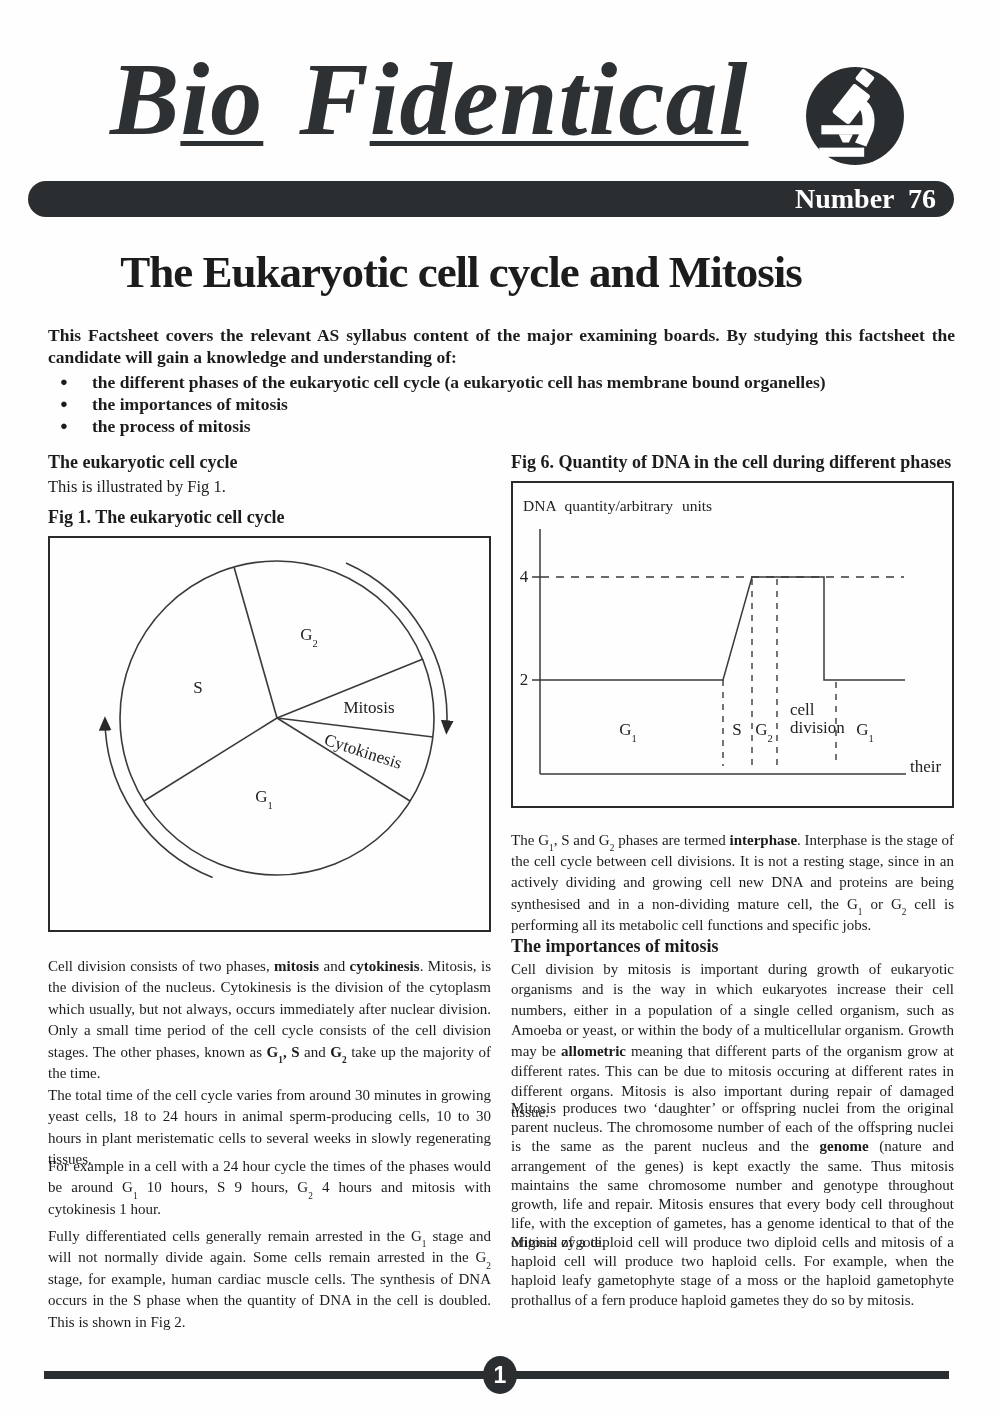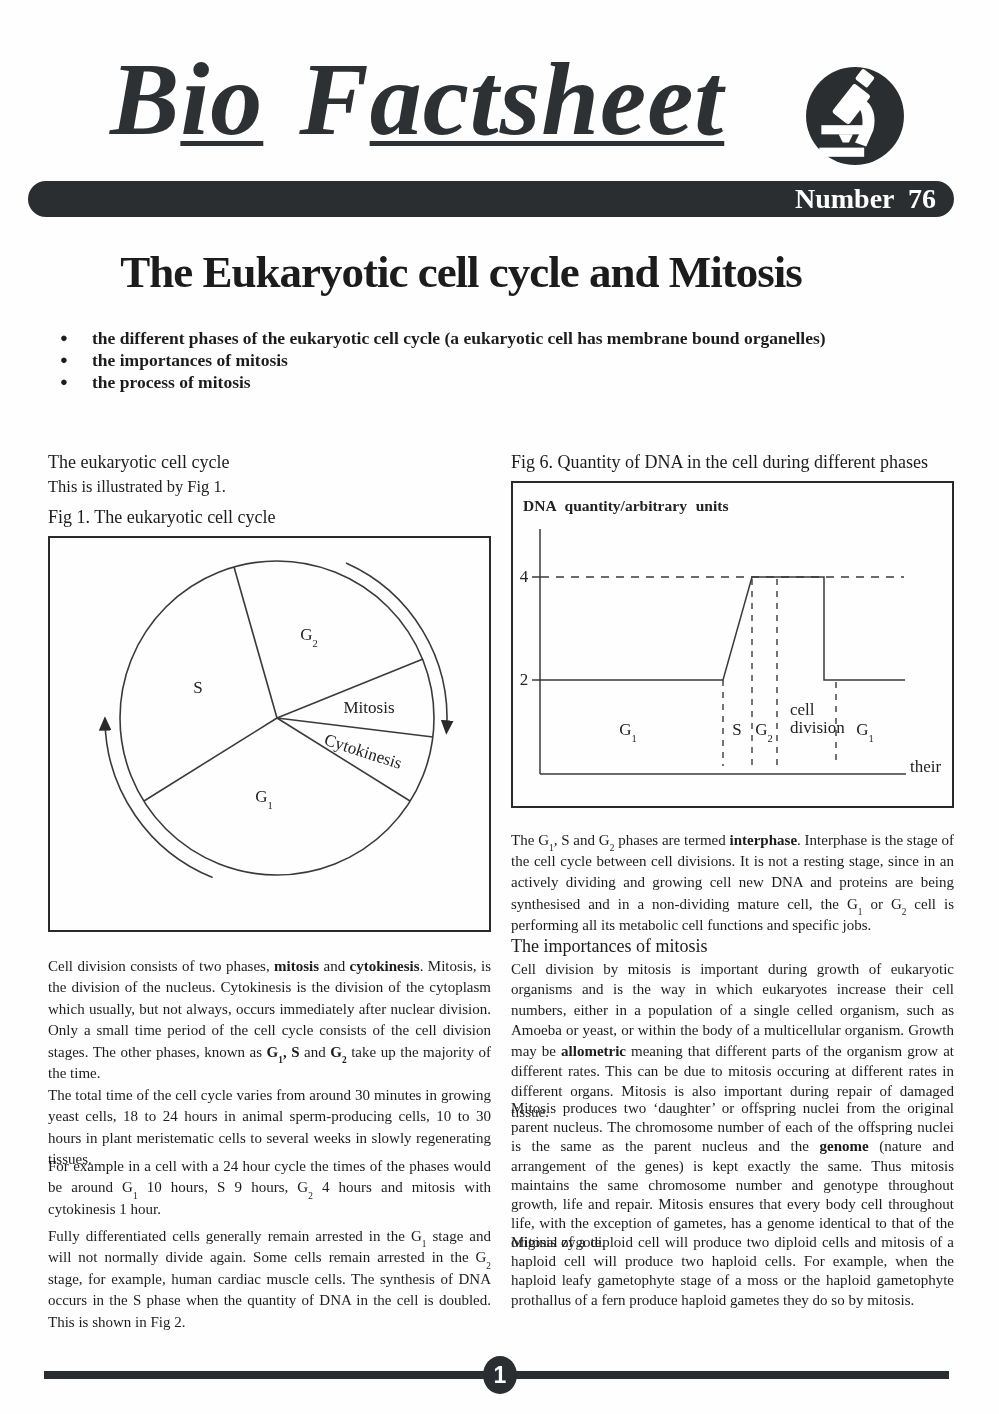--- a/index.html
+++ b/index.html
@@ -58,7 +58,7 @@
 <div class="page">
 
   <div class="logo">
-    <span>B</span><span class="ul">io</span><span class="fpart">F</span><span class="ul">actsheet</span>
+    <span>B</span><span class="ul">io</span><span class="fpart">F</span><span class="ul">identical</span>
   </div>
 
   <div class="ms-icon">

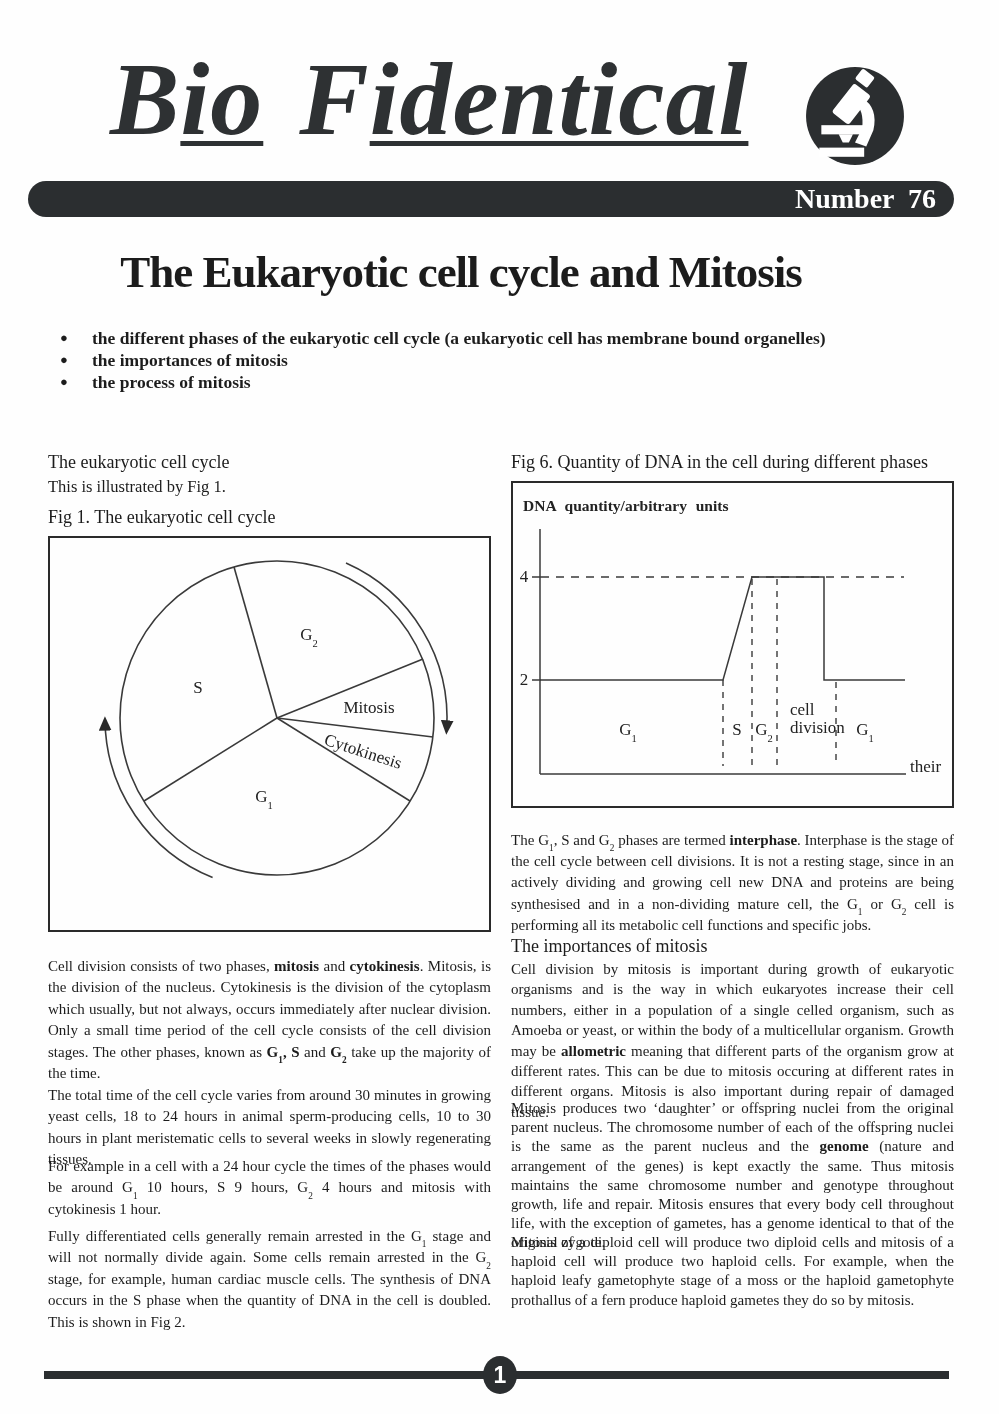--- a/index.html
+++ b/index.html
@@ -80,6 +80,7 @@
   <div class="doc-title">The Eukaryotic cell cycle and Mitosis</div>
 
   <div class="intro">
+    <div>This Factsheet covers the relevant AS syllabus content of the major examining boards. By studying this factsheet the candidate will gain a knowledge and understanding of:</div>
     <div class="bullets">
       <div class="bullet-row">
         <span class="bullet-glyph">●</span>

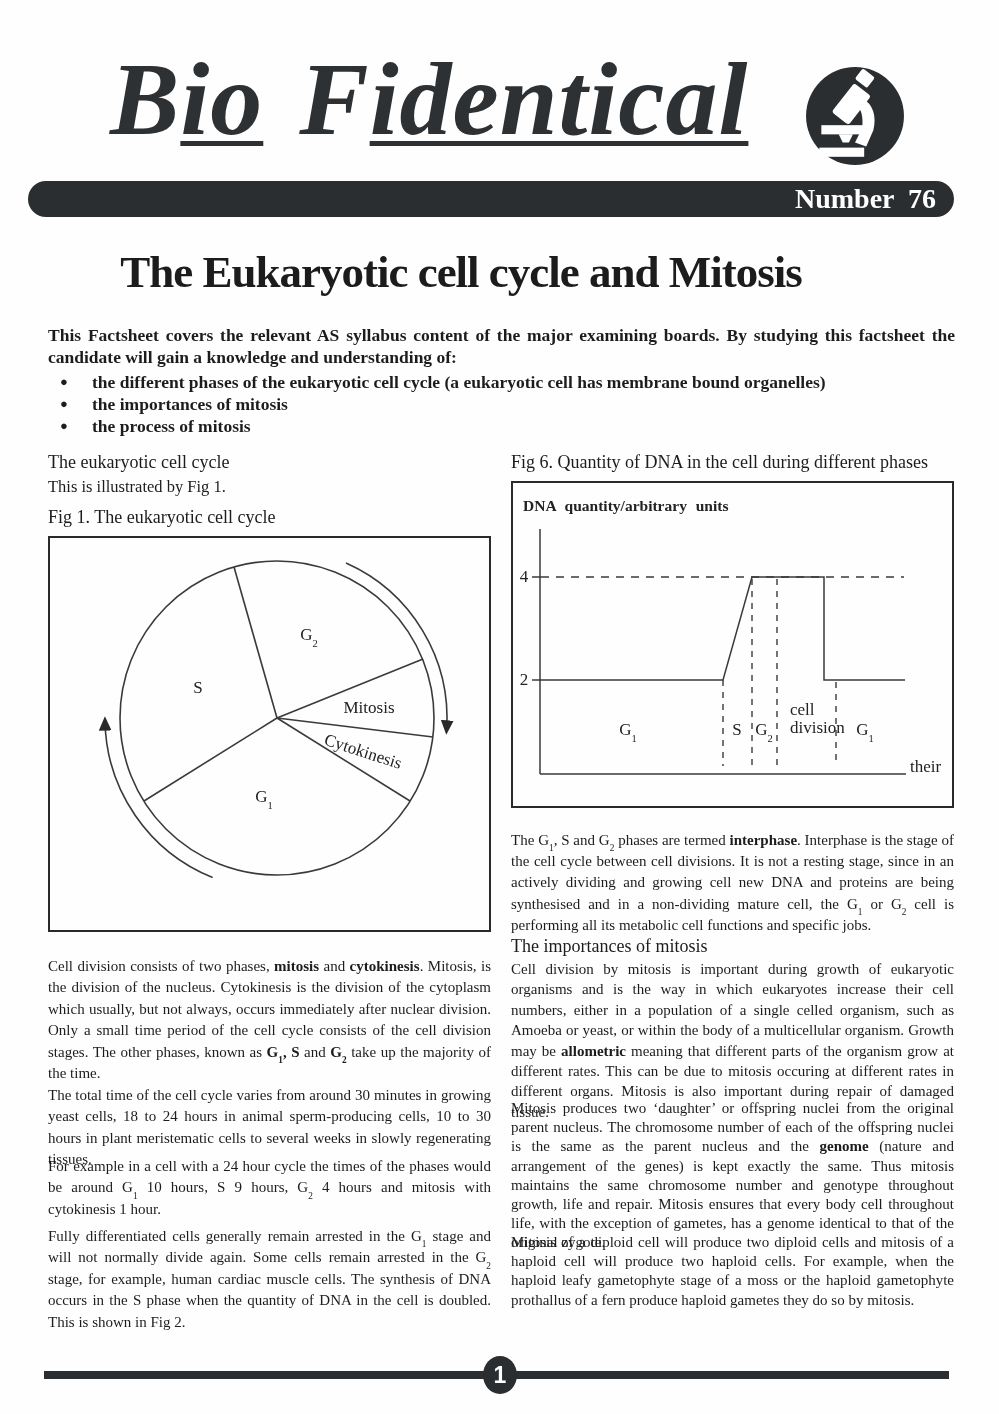--- a/index.html
+++ b/index.html
@@ -30,7 +30,7 @@
 
   
   .abs{position:absolute;}
-  .col-heading{font-size:18px;font-weight:normal;}
+  .col-heading{font-size:18px;font-weight:bold;}
   .plain{font-size:16.5px;}
   .body-p{width:443px;font-size:15px;line-height:21.4px;text-align:justify;}
   .lh20{line-height:20.4px;}

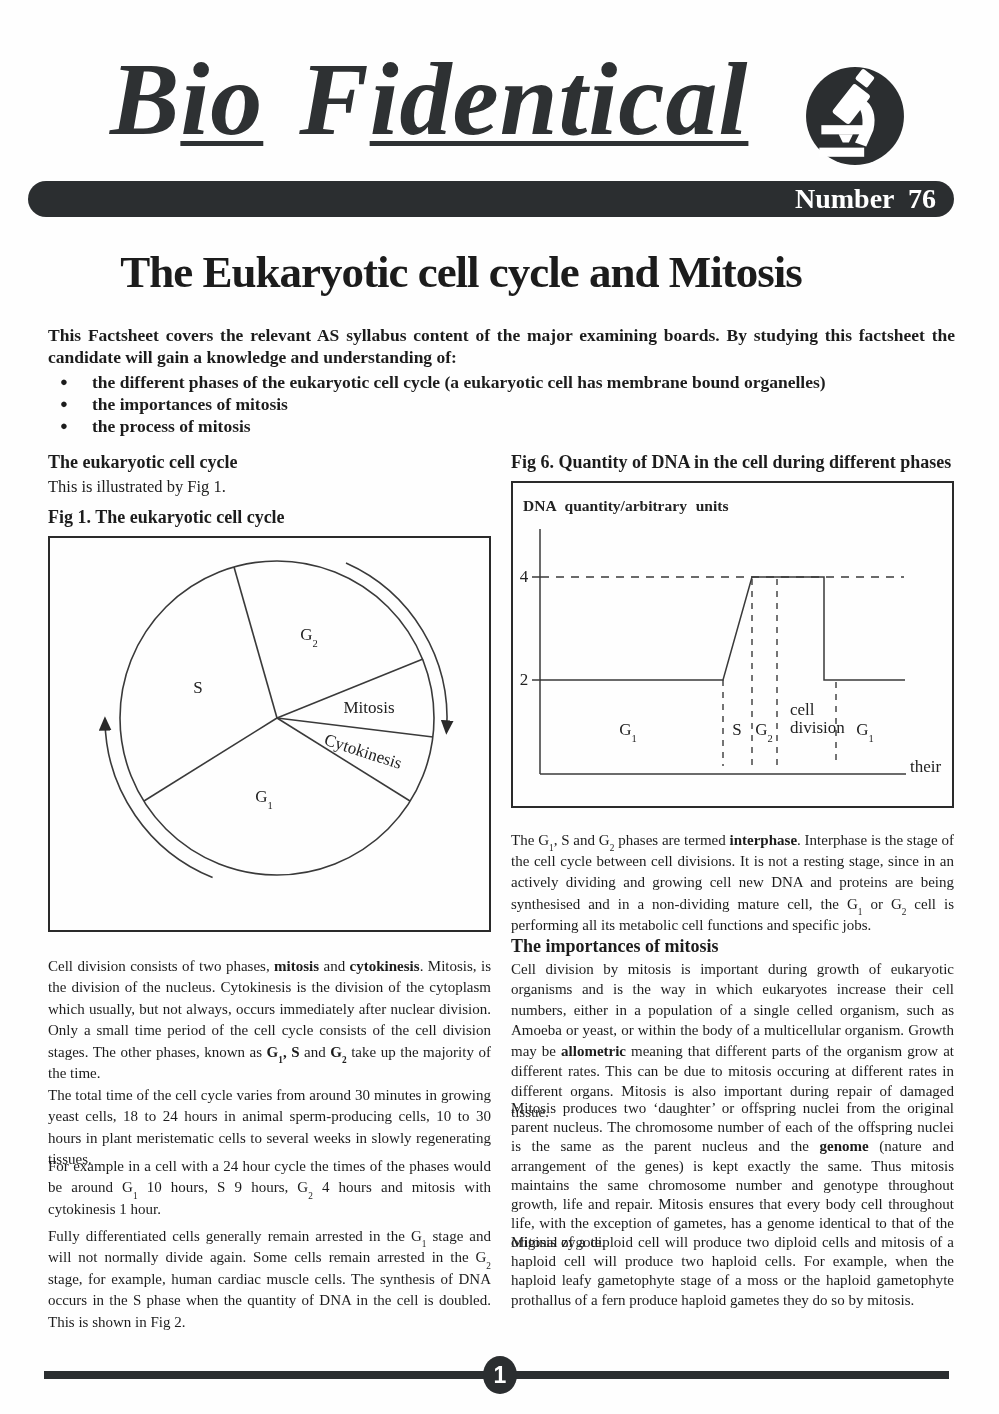--- a/index.html
+++ b/index.html
@@ -152,7 +152,7 @@
         <line x1="323" y1="199" x2="323" y2="283"></line>
       </g>
     </svg>
-    <div class="fig-label small-lab" style="left:10px;top:14px;word-spacing:5px;font-weight:bold;">DNA quantity/arbitrary units</div>
+    <div class="fig-label small-lab" style="left:10px;top:14px;word-spacing:5px;">DNA quantity/arbitrary units</div>
     <div class="fig-label" style="left:4px;top:84px;width:14px;text-align:center;">4</div>
     <div class="fig-label" style="left:4px;top:187px;width:14px;text-align:center;">2</div>
     <div class="fig-label ctrx" style="left:115px;top:237px;"><span>G</span><sub>1</sub></div>

